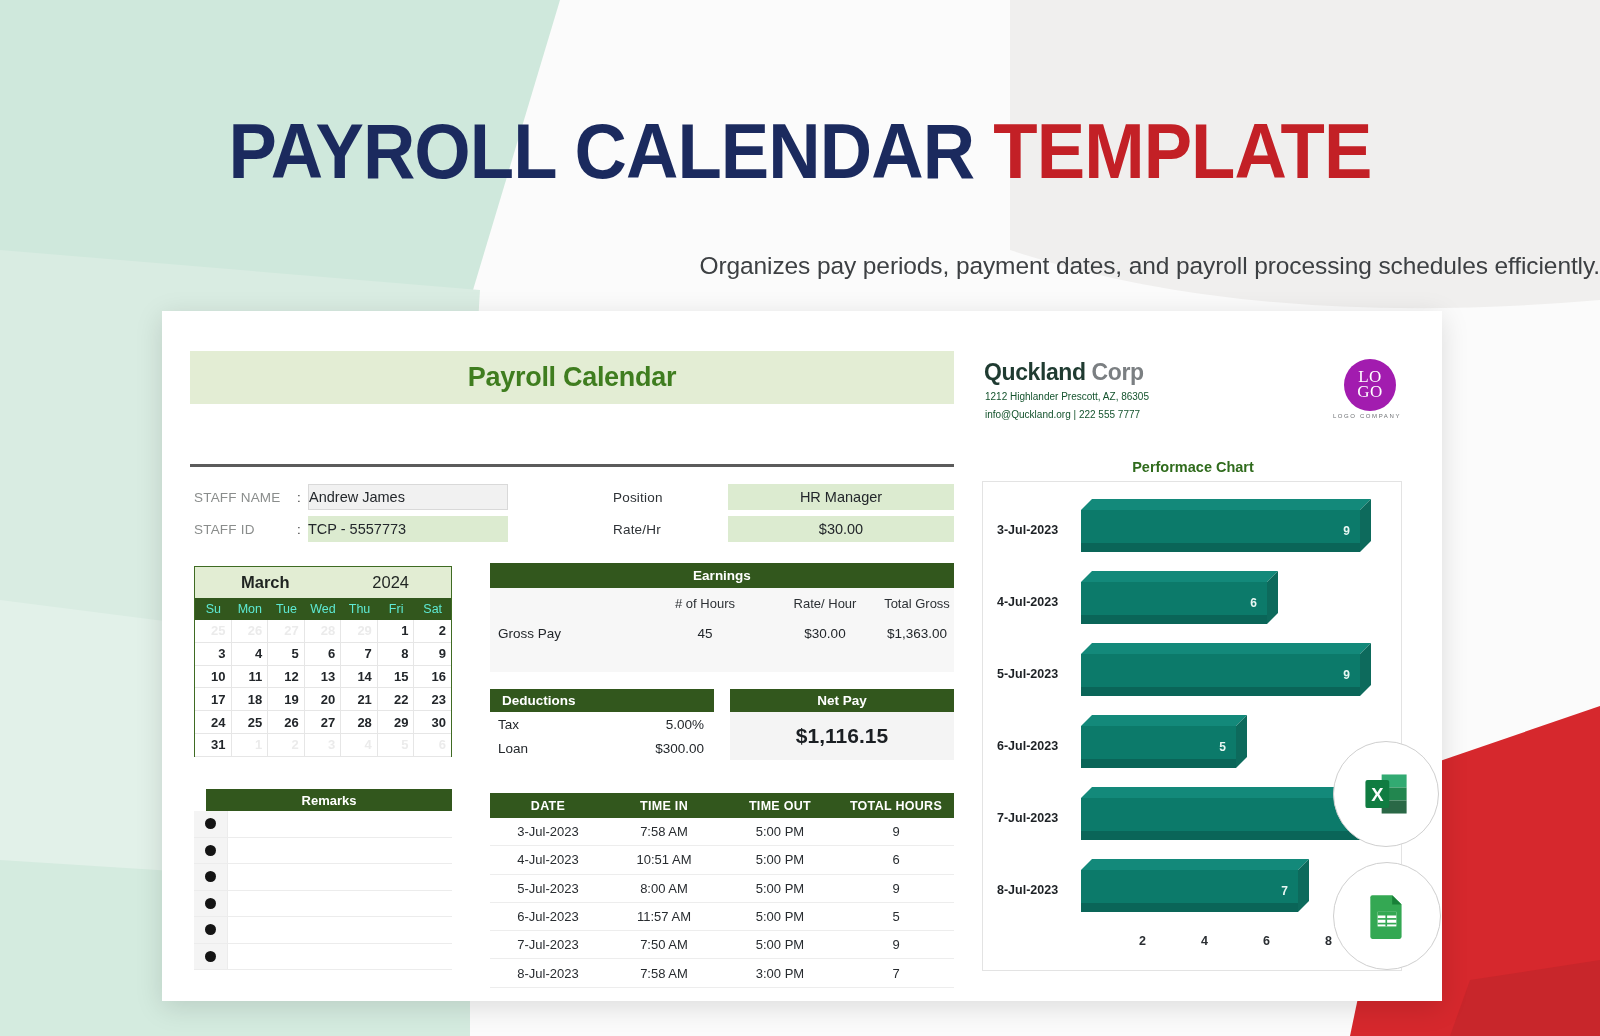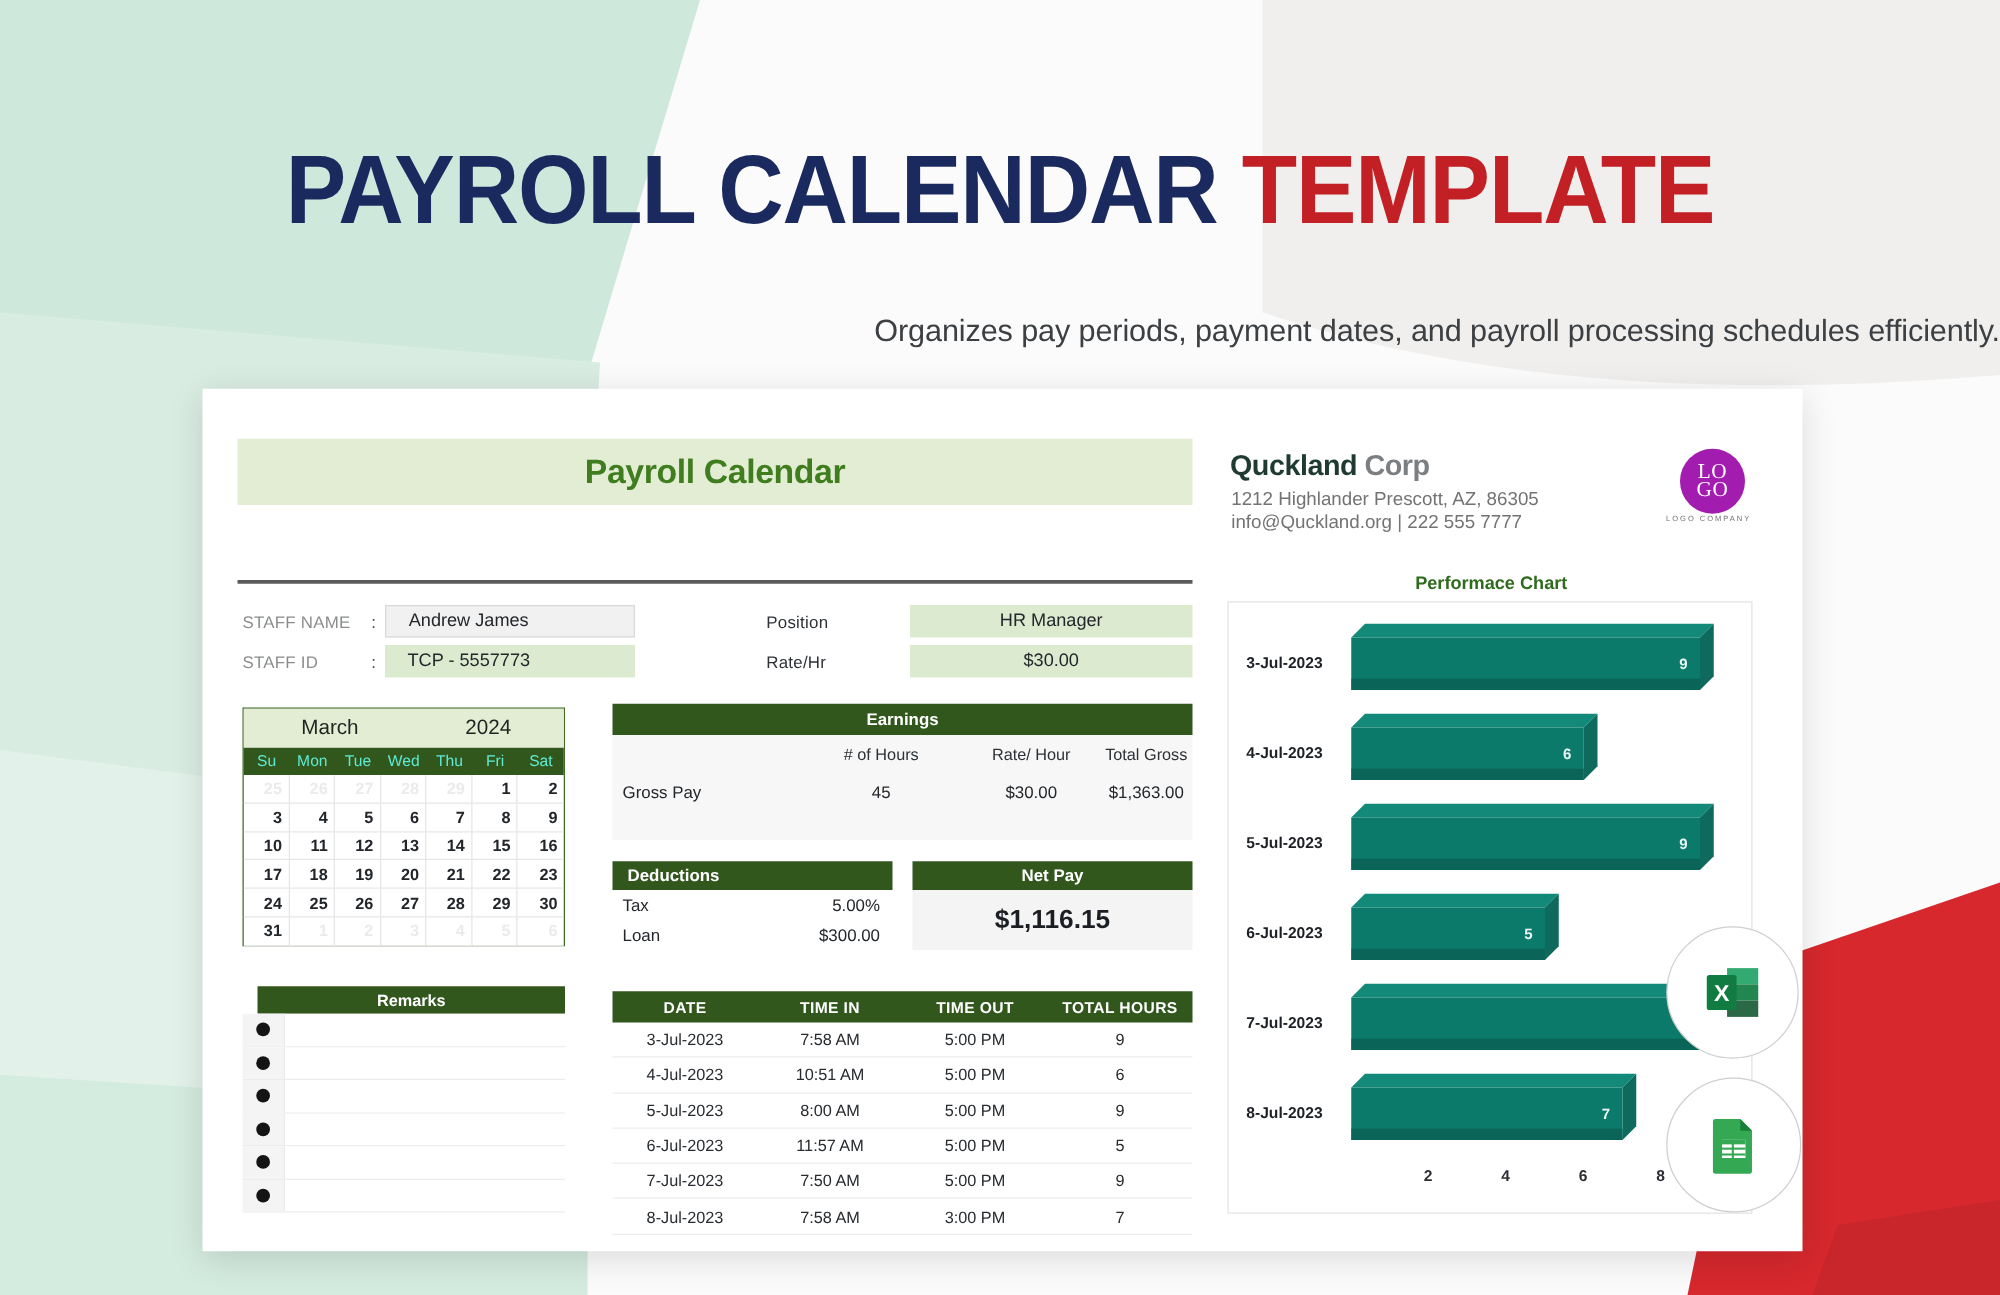--- a/index.html
+++ b/index.html
@@ -213,7 +213,7 @@
   .co-name { position: absolute; left: 12px; top: 8px; font-size: 23px; font-weight: 800; letter-spacing: -0.4px; }
   .co-name .a { color: #1f3b31; }
   .co-name .b { color: #7b7f82; }
-  .co-line { position: absolute; left: 13px; font-size: 15px; color: #737373; }
+  .co-line { position: absolute; left: 13px; font-size: 10px; color: #14532d; }
   .logo-circle {
     position: absolute; right: 18px; top: 8px;
     width: 52px; height: 52px; border-radius: 50%;

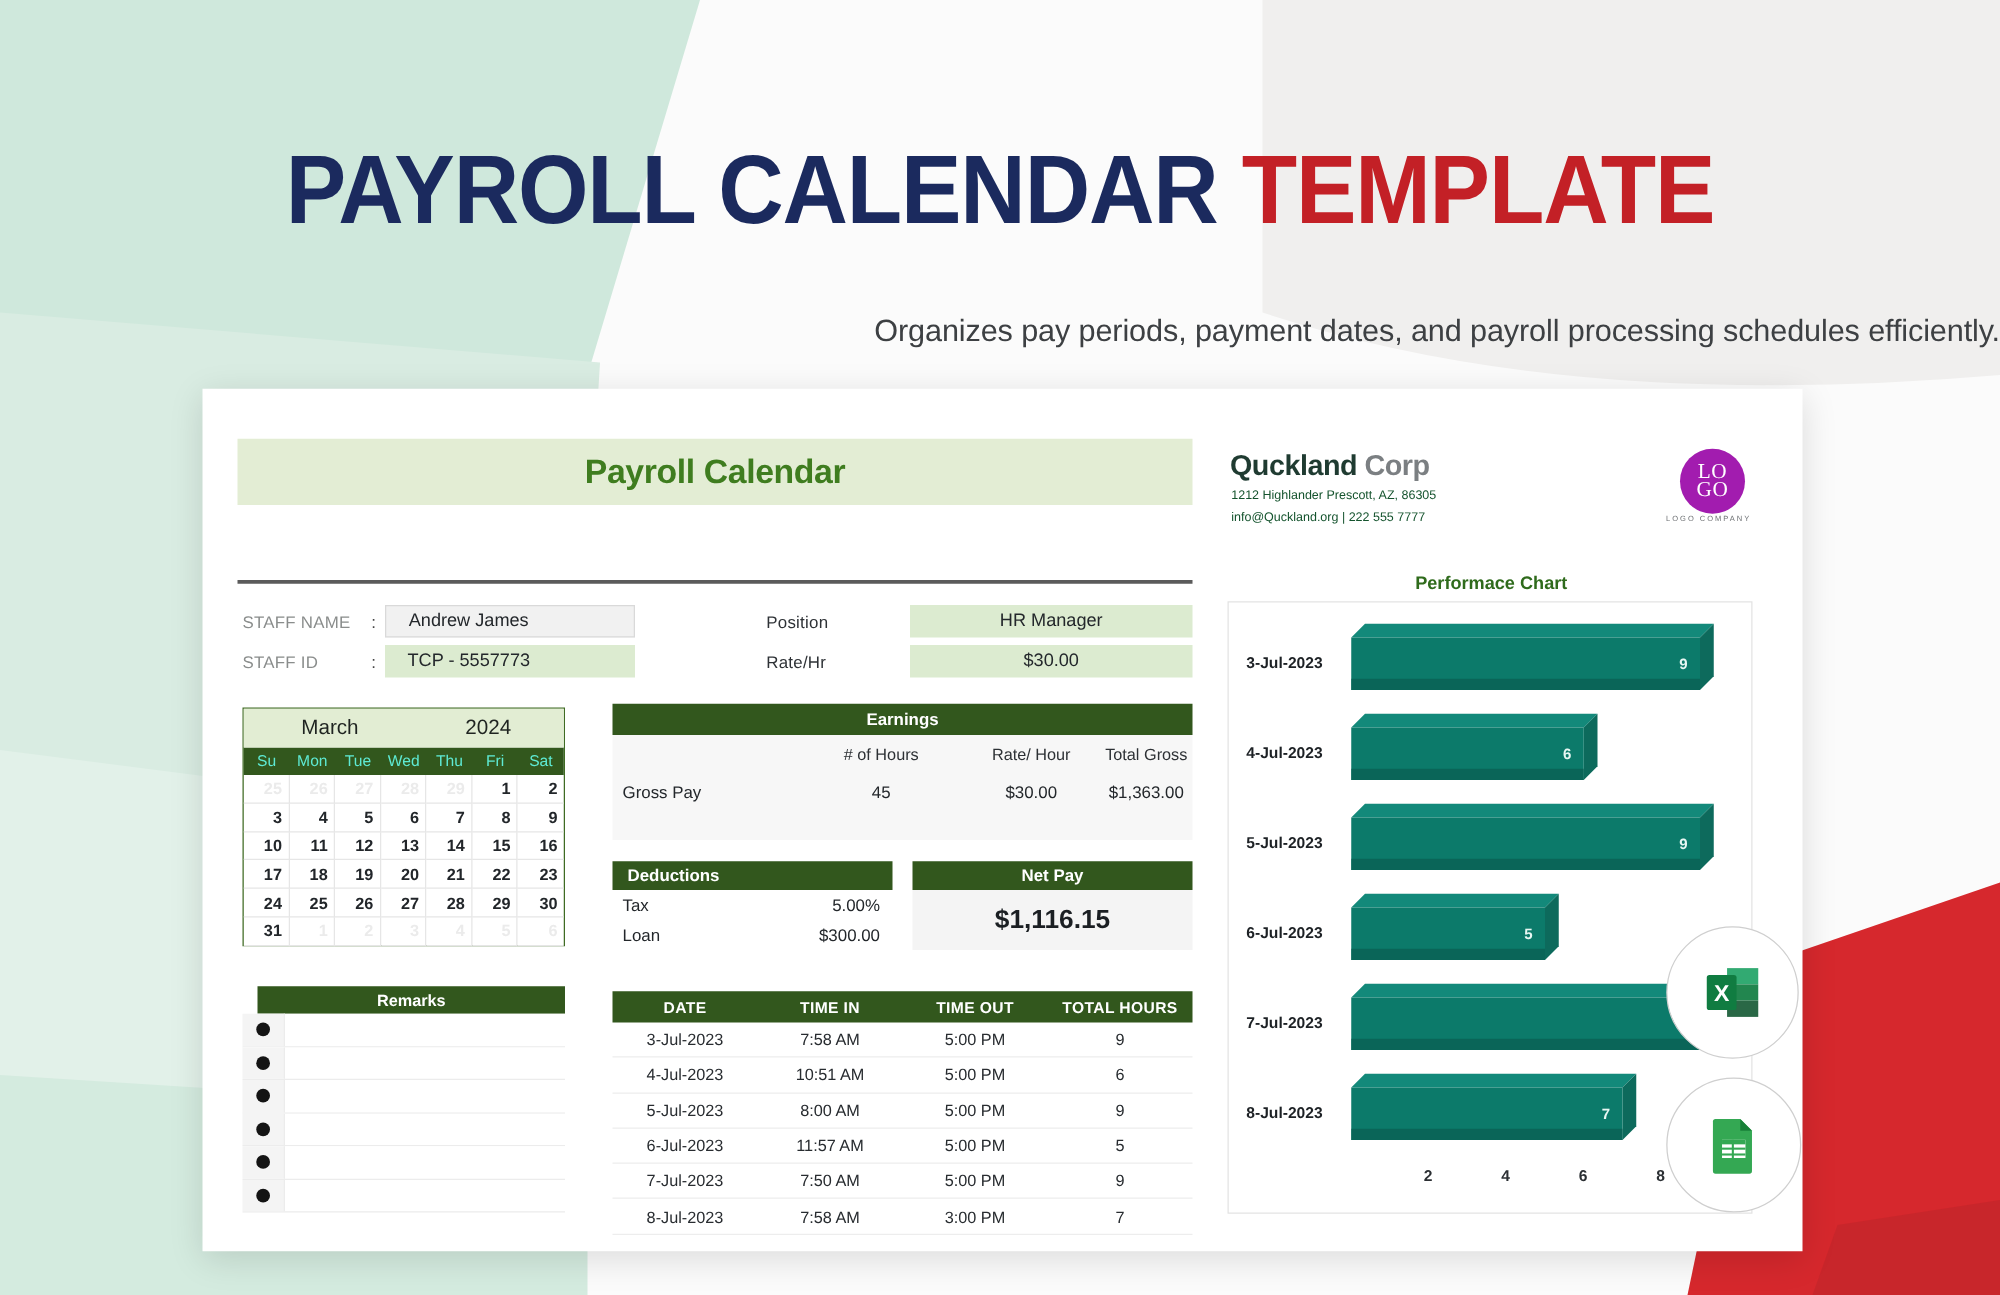--- a/index.html
+++ b/index.html
@@ -81,7 +81,7 @@
   .colon { position: absolute; font-size: 13.5px; color: #444; }
   .val-box {
     position: absolute; display: flex; align-items: center;
-    font-size: 14.5px; color: #23272b; padding-left: 18px;
+    font-size: 14.5px; color: #23272b; padding-left: 0;
   }
   .val-box.center { justify-content: center; padding-left: 0; }
   .box-grey  { background: #f1f1f1; border: 1px solid #d9d9d9; }

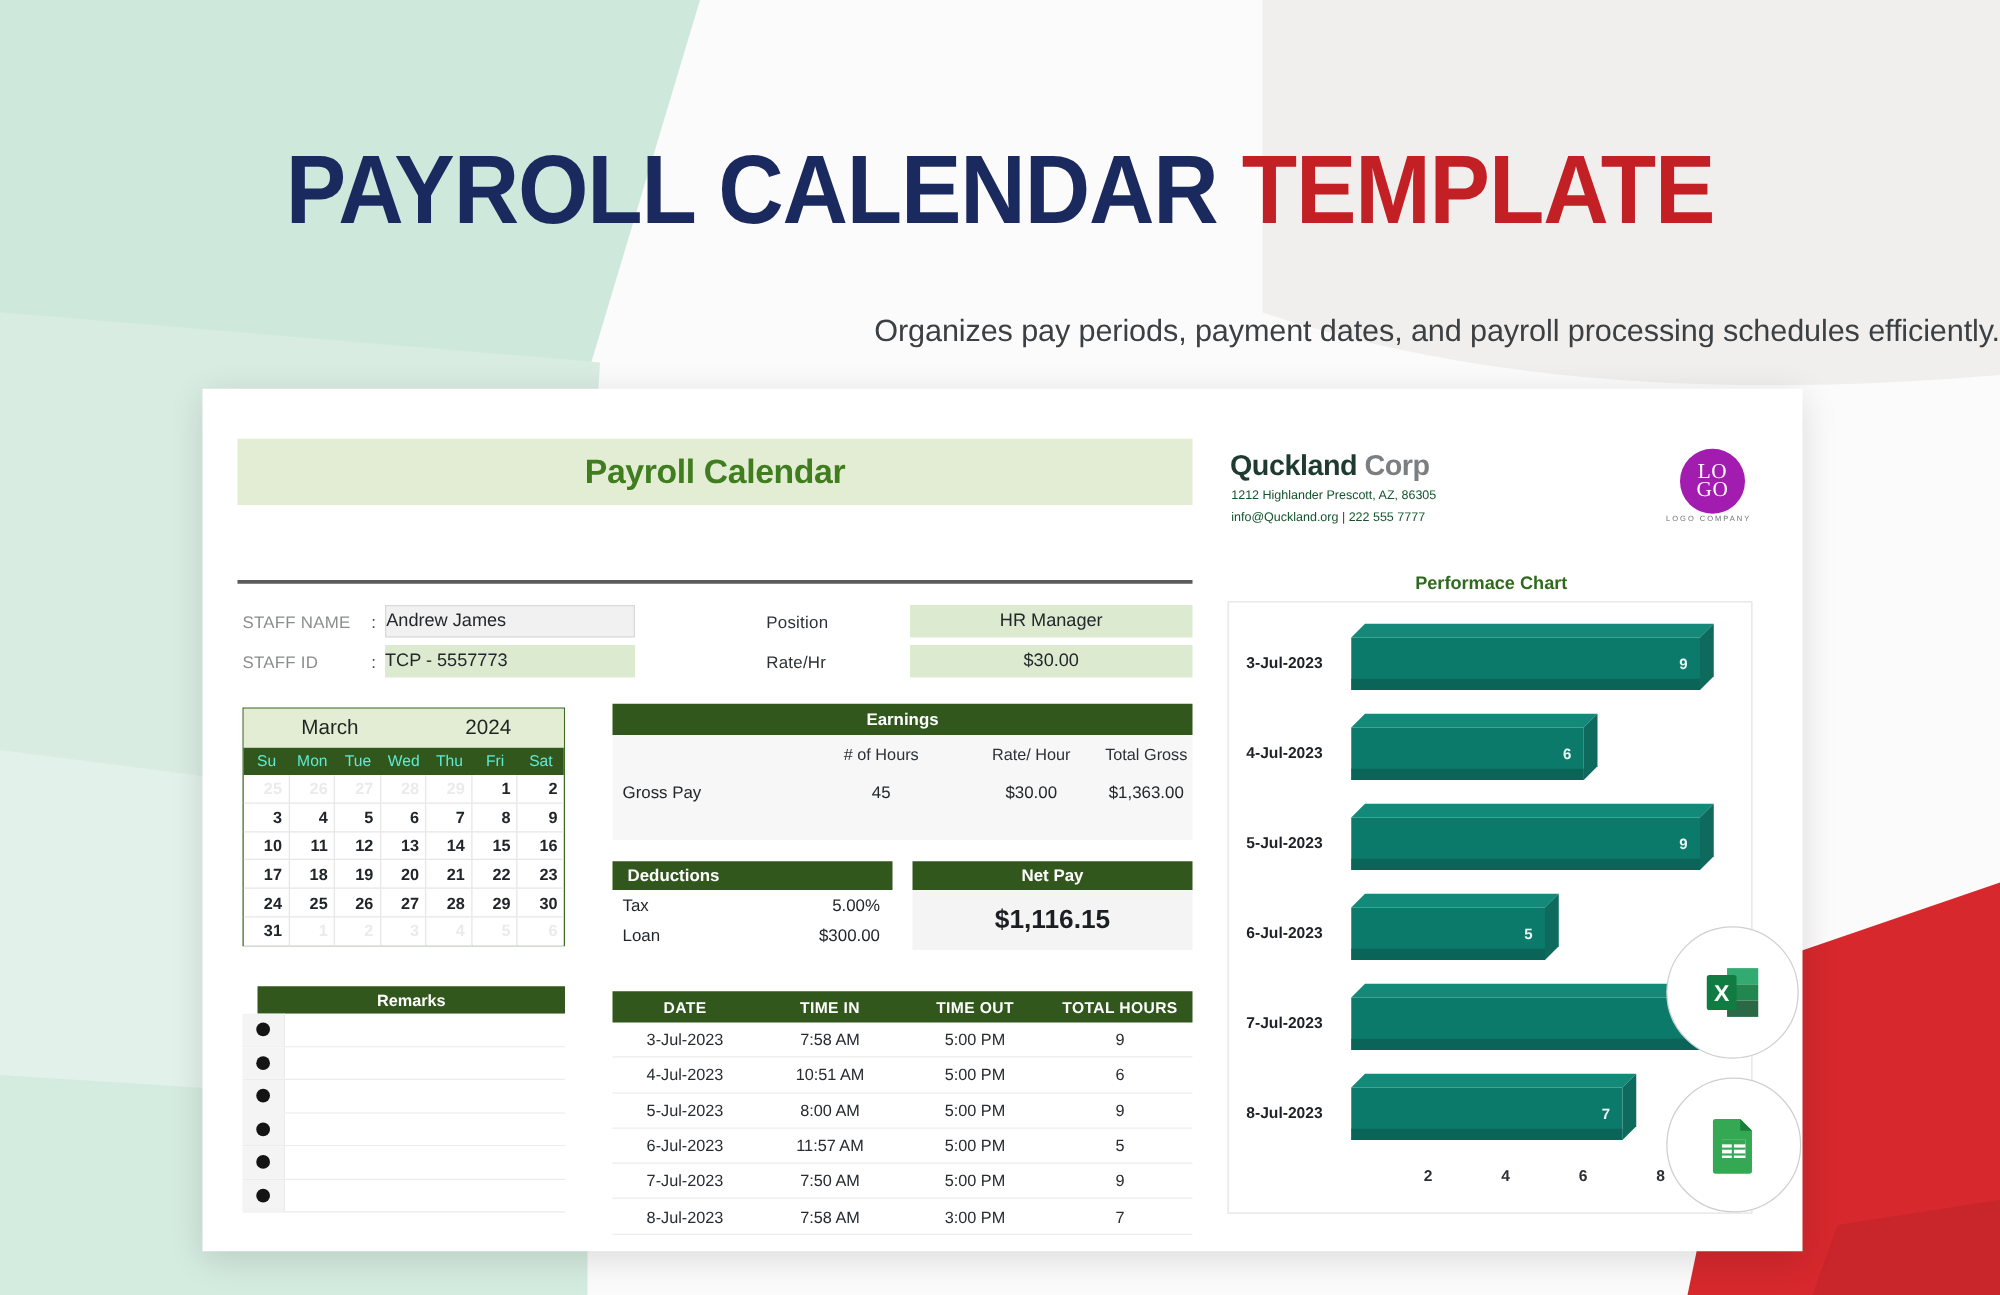--- a/index.html
+++ b/index.html
@@ -98,7 +98,7 @@
     height: 31px; background: #e2edd3;
     display: flex; align-items: center; position: relative;
   }
-  .cal-head .m { position: absolute; left: 46px; font-size: 16.5px; font-weight: 400; color: #1f2421; }
+  .cal-head .m { position: absolute; left: 46px; font-size: 16.5px; font-weight: 700; color: #1f2421; }
   .cal-head .y { position: absolute; right: 42px; font-size: 16.5px; font-weight: 400; color: #1f2421; }
   .cal-dow {
     display: grid; grid-template-columns: repeat(7, 1fr);

